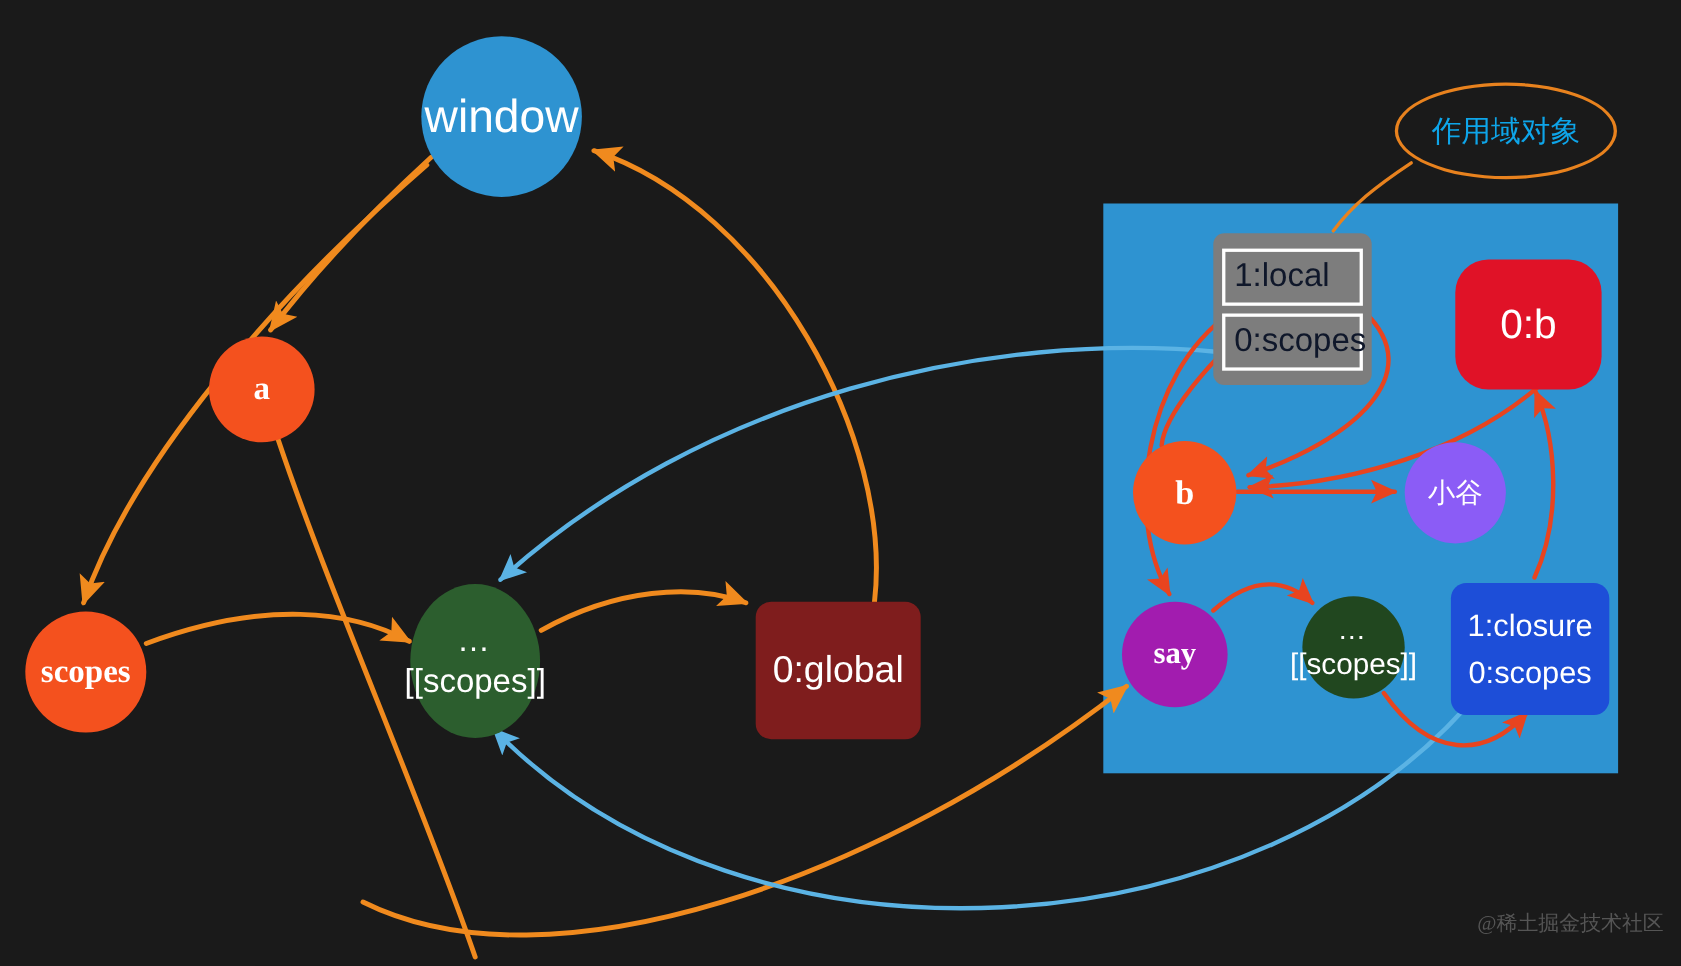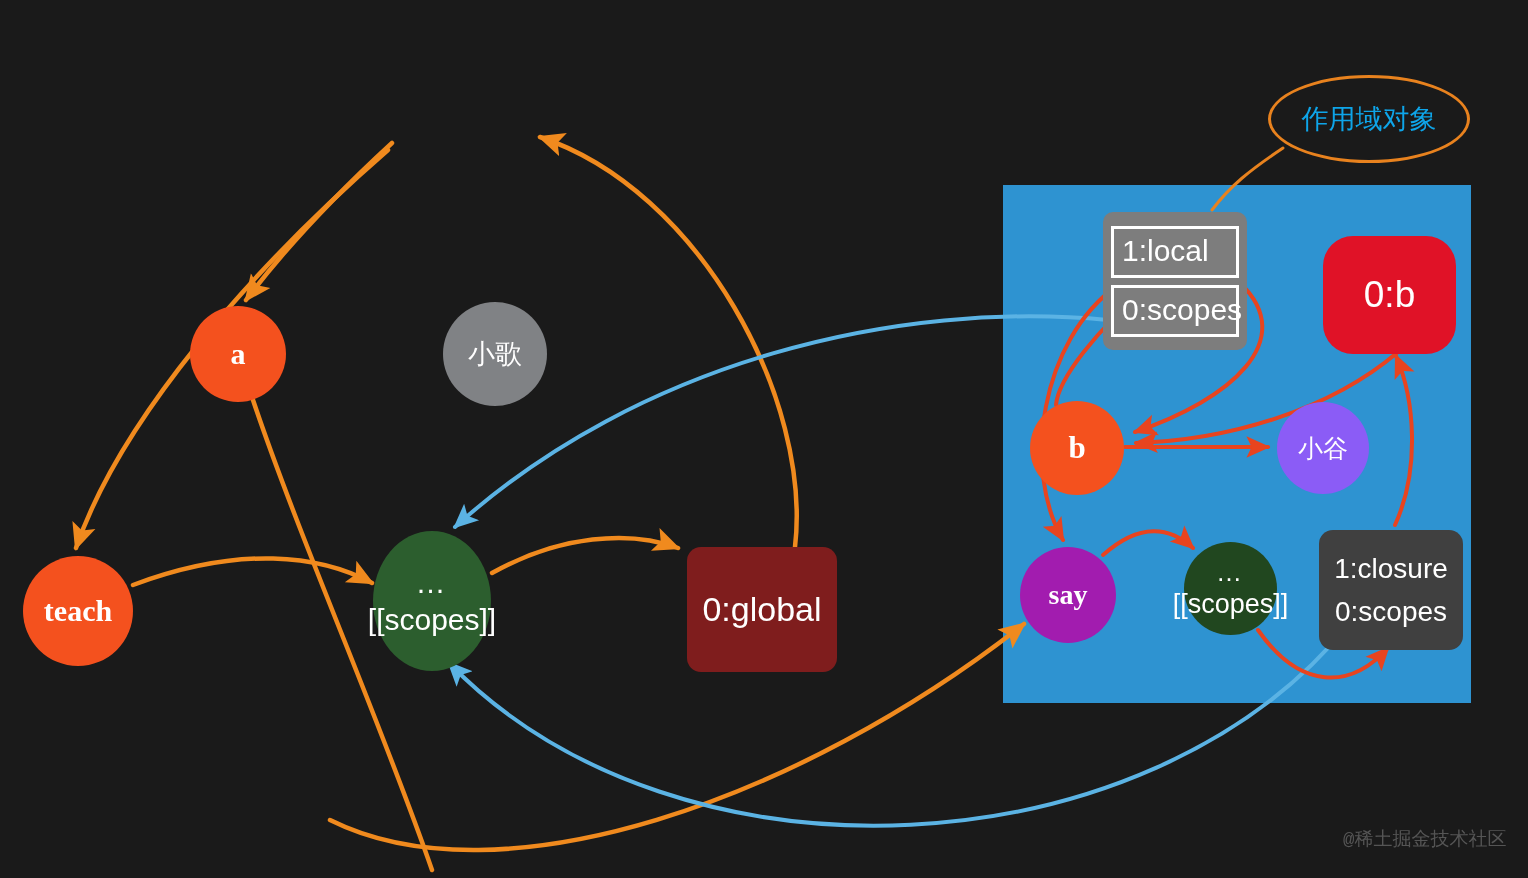--- a/index.html
+++ b/index.html
@@ -82,6 +82,9 @@
     </g>
   </svg>
 
+  <div class="node circ" style="left:383px;top:33px;width:146px;height:146px;background:#2e93d1;font-size:42px;">
+    <span class="sans">window</span>
+  </div>
 
   <div class="node circ" style="left:190px;top:306px;width:96px;height:96px;background:#f4511e;font-size:30px;">
     <span class="serif">a</span>

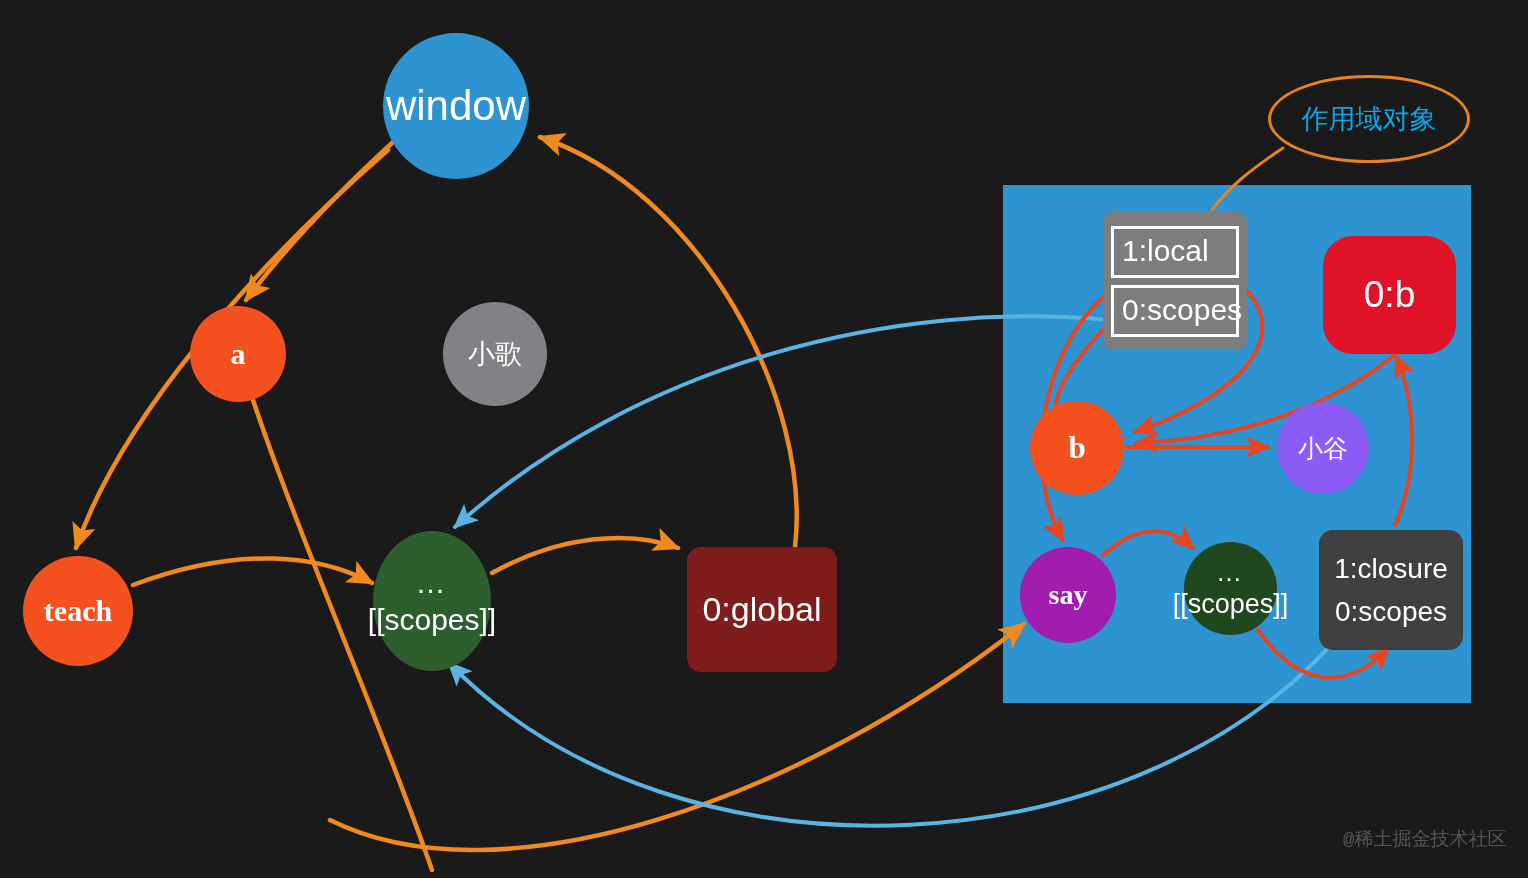--- a/index.html
+++ b/index.html
@@ -15,7 +15,7 @@
   .panel{position:absolute;}
   .gbox{position:absolute;border-radius:10px;display:flex;flex-direction:column;
         align-items:center;justify-content:center;gap:7px;}
-  .gslot{border:3px solid #ffffff;color:#ffffff;font-family:"Liberation Sans",sans-serif;
+  .gslot{border:3px solid #ffffff;color:#0f172a;font-family:"Liberation Sans",sans-serif;
          font-size:30px;line-height:1;display:flex;align-items:center;padding:6px 8px 8px 8px;
          box-sizing:border-box;}
   .callout{position:absolute;border:3px solid #e8821e;border-radius:50%;

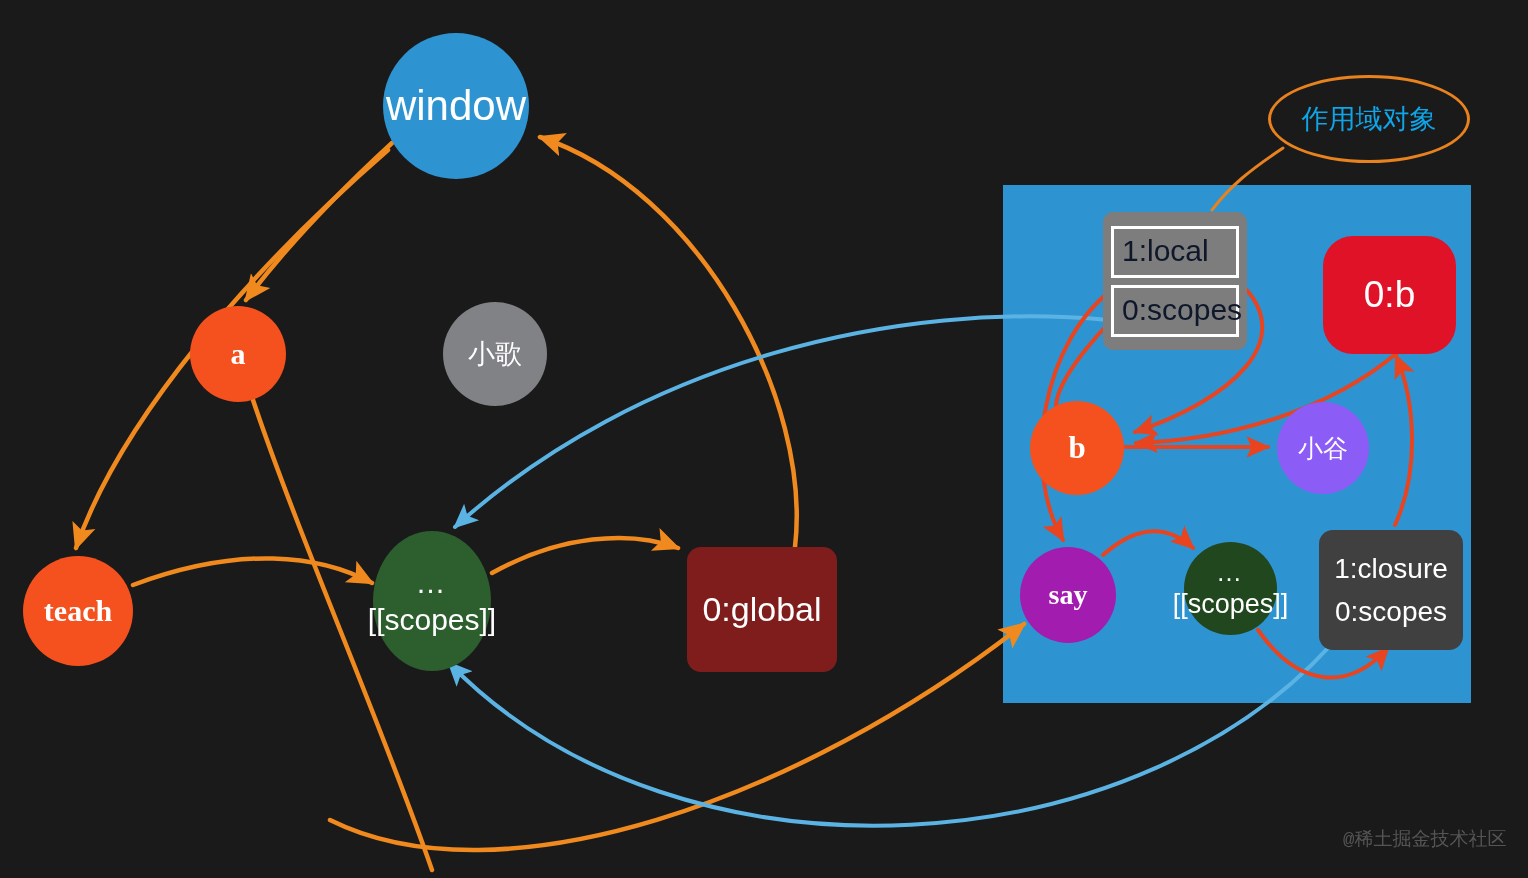--- a/index.html
+++ b/index.html
@@ -90,9 +90,6 @@
     <span class="serif">a</span>
   </div>
 
-  <div class="node circ" style="left:443px;top:302px;width:104px;height:104px;background:#808285;font-size:27px;">
-    <span class="sans">小歌</span>
-  </div>
 
   <div class="node circ" style="left:23px;top:556px;width:110px;height:110px;background:#f4511e;font-size:30px;">
     <span class="serif">teach</span>

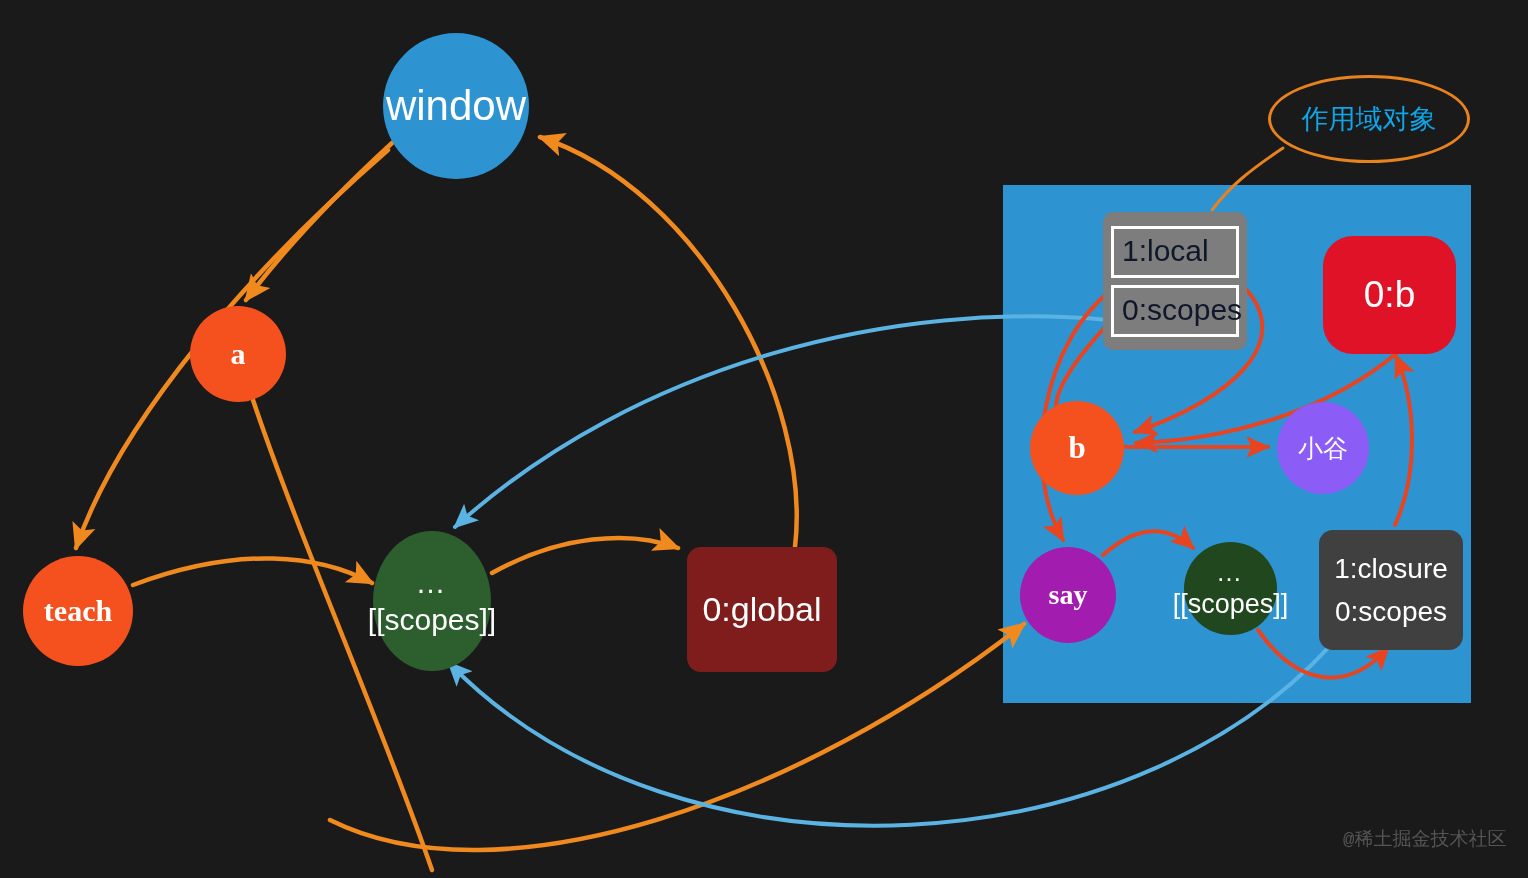--- a/index.html
+++ b/index.html
@@ -130,7 +130,7 @@
     <span class="sans" style="font-size:27px;margin-top:4px;white-space:nowrap;">[[scopes]]</span>
   </div>
 
-  <div class="node rbox" style="left:1319px;top:530px;width:144px;height:120px;background:#404040;font-size:28px;gap:14px;">
+  <div class="node rbox" style="left:1319px;top:530px;width:144px;height:120px;background:#1d4ed8;font-size:28px;gap:14px;">
     <span class="sans">1:closure</span>
     <span class="sans">0:scopes</span>
   </div>

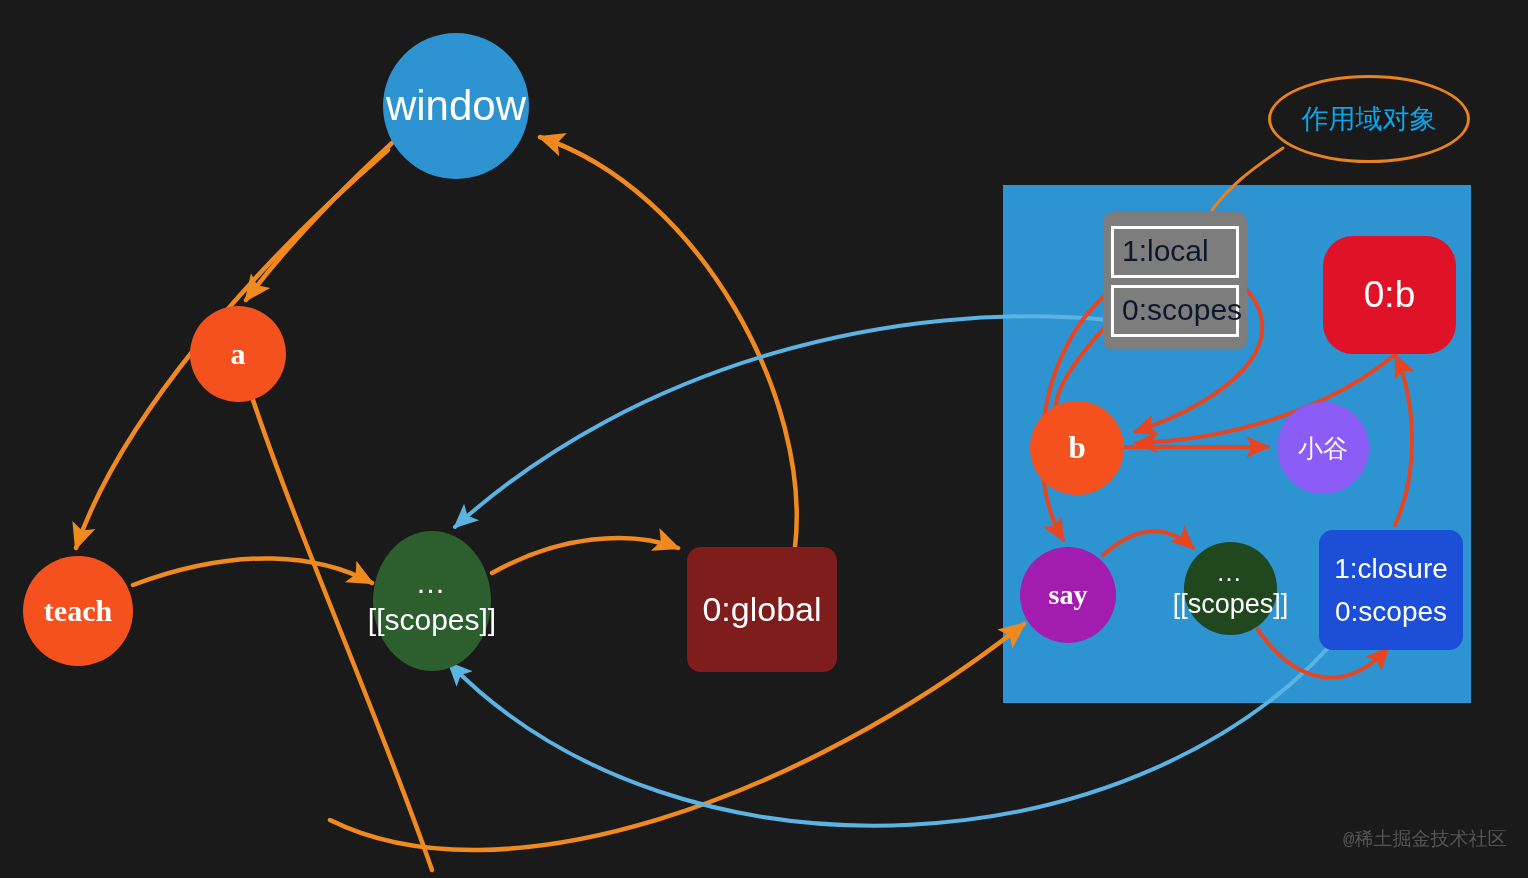--- a/index.html
+++ b/index.html
@@ -92,7 +92,7 @@
 
 
   <div class="node circ" style="left:23px;top:556px;width:110px;height:110px;background:#f4511e;font-size:30px;">
-    <span class="serif">teach</span>
+    <span class="serif">scopes</span>
   </div>
 
   <div class="node circ" style="left:373px;top:531px;width:118px;height:140px;background:#2c5e2e;">

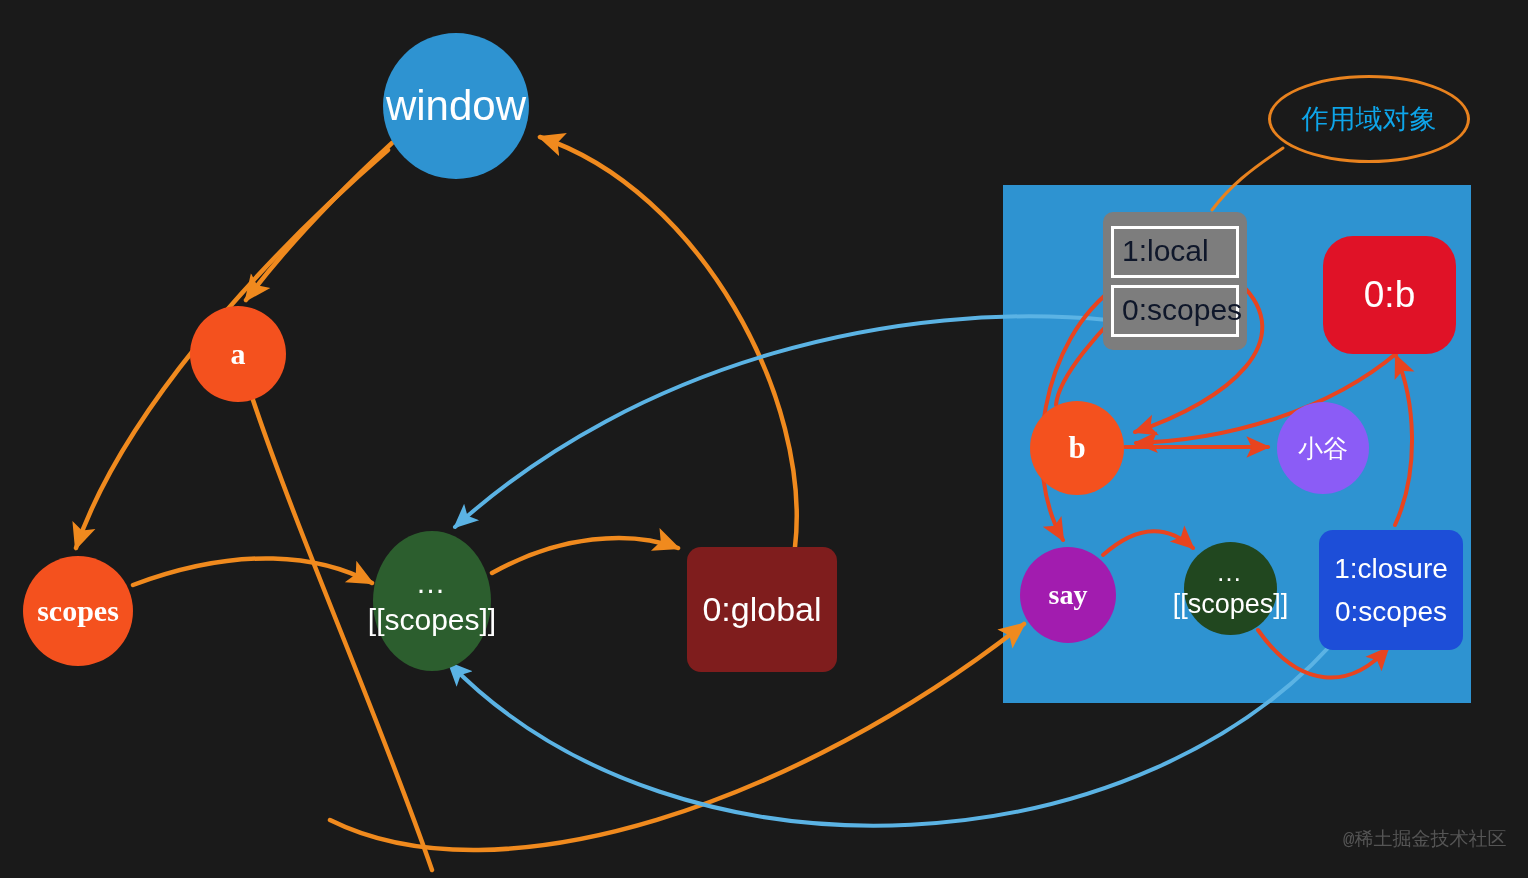--- a/index.html
+++ b/index.html
@@ -20,7 +20,7 @@
          box-sizing:border-box;}
   .callout{position:absolute;border:3px solid #e8821e;border-radius:50%;
            display:flex;align-items:center;justify-content:center;color:#0ea5e9;}
-  .wm{position:absolute;color:#555555;font-size:19px;font-family:Liberation Mono, monospace;}
+  .wm{position:absolute;color:#555555;font-size:19px;font-family:Liberation Serif, serif;}
   .dots{letter-spacing:3px;}
 </style>
 </head>

